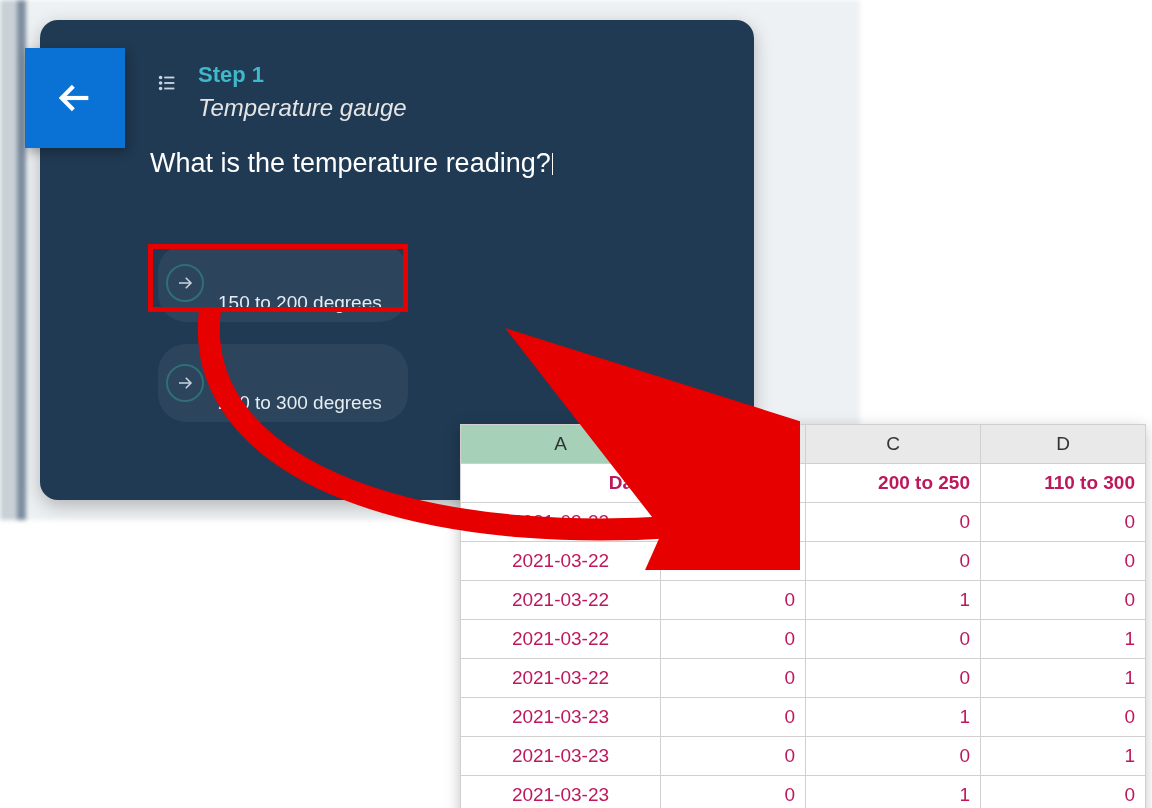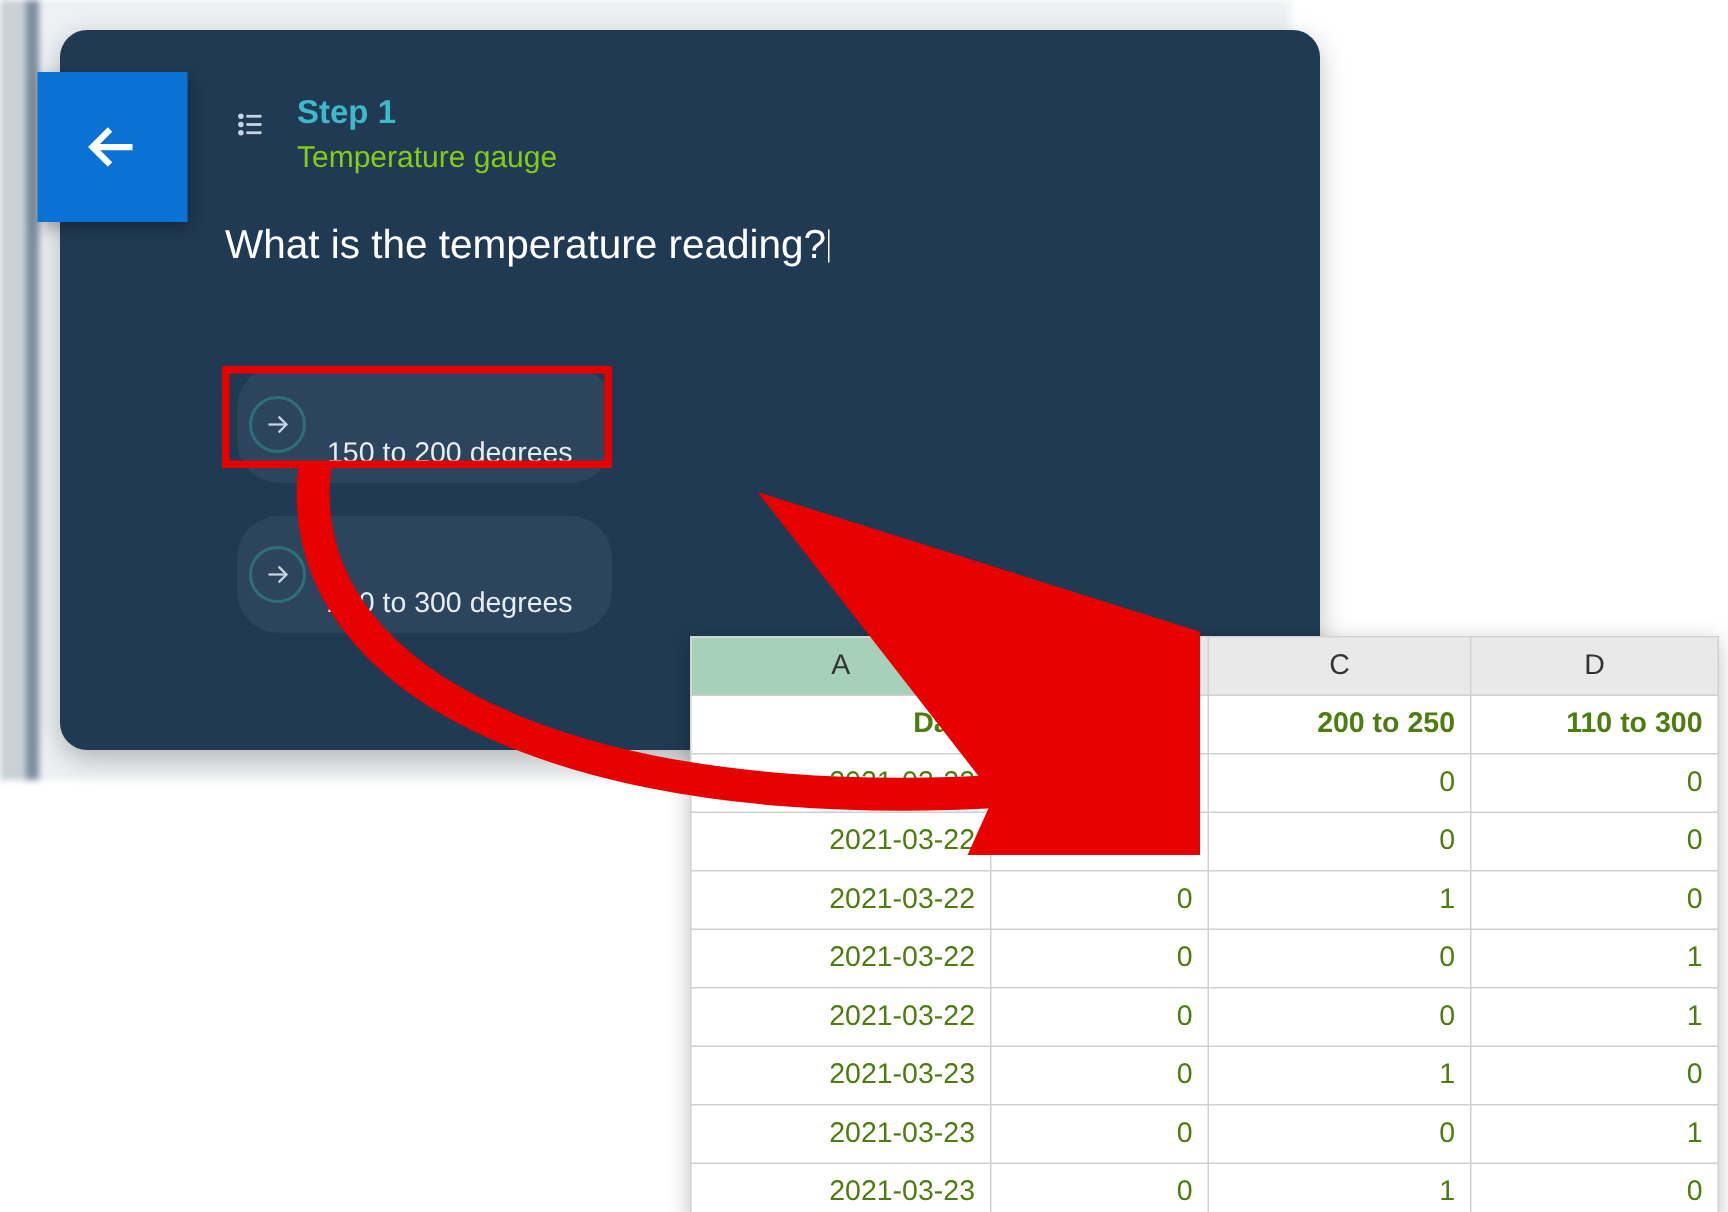--- a/index.html
+++ b/index.html
@@ -32,7 +32,7 @@
     position: absolute;
     left: 40px;
     top: 20px;
-    width: 840px;
+    width: 714px;
     height: 480px;
     background: #203a53;
     border-radius: 18px;

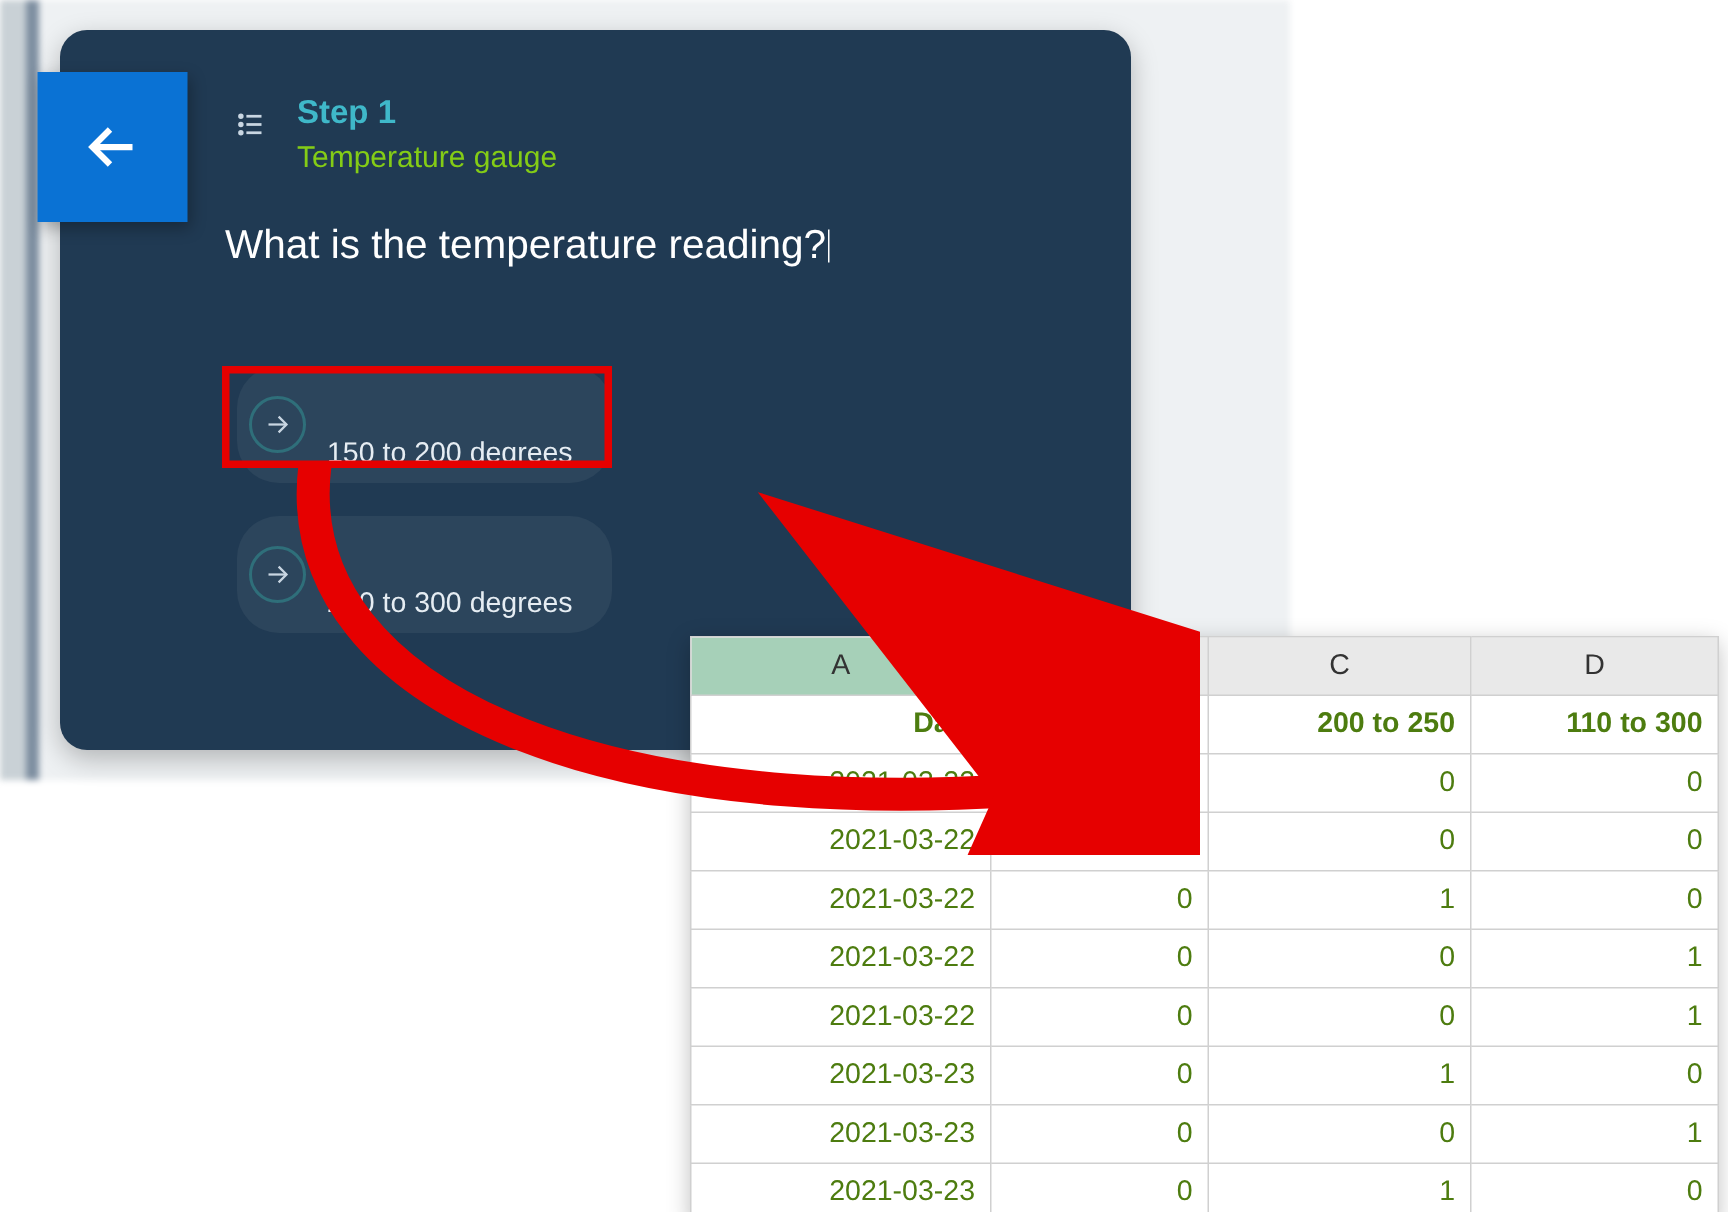--- a/index.html
+++ b/index.html
@@ -78,8 +78,9 @@
     position: absolute;
     left: 158px;
     top: 74px;
-    font-size: 20px;
-    color: #84cc16;
+    font-size: 24px;
+    color: #e5e5e5;
+    font-style: italic;
   }
   .question {
     position: absolute;

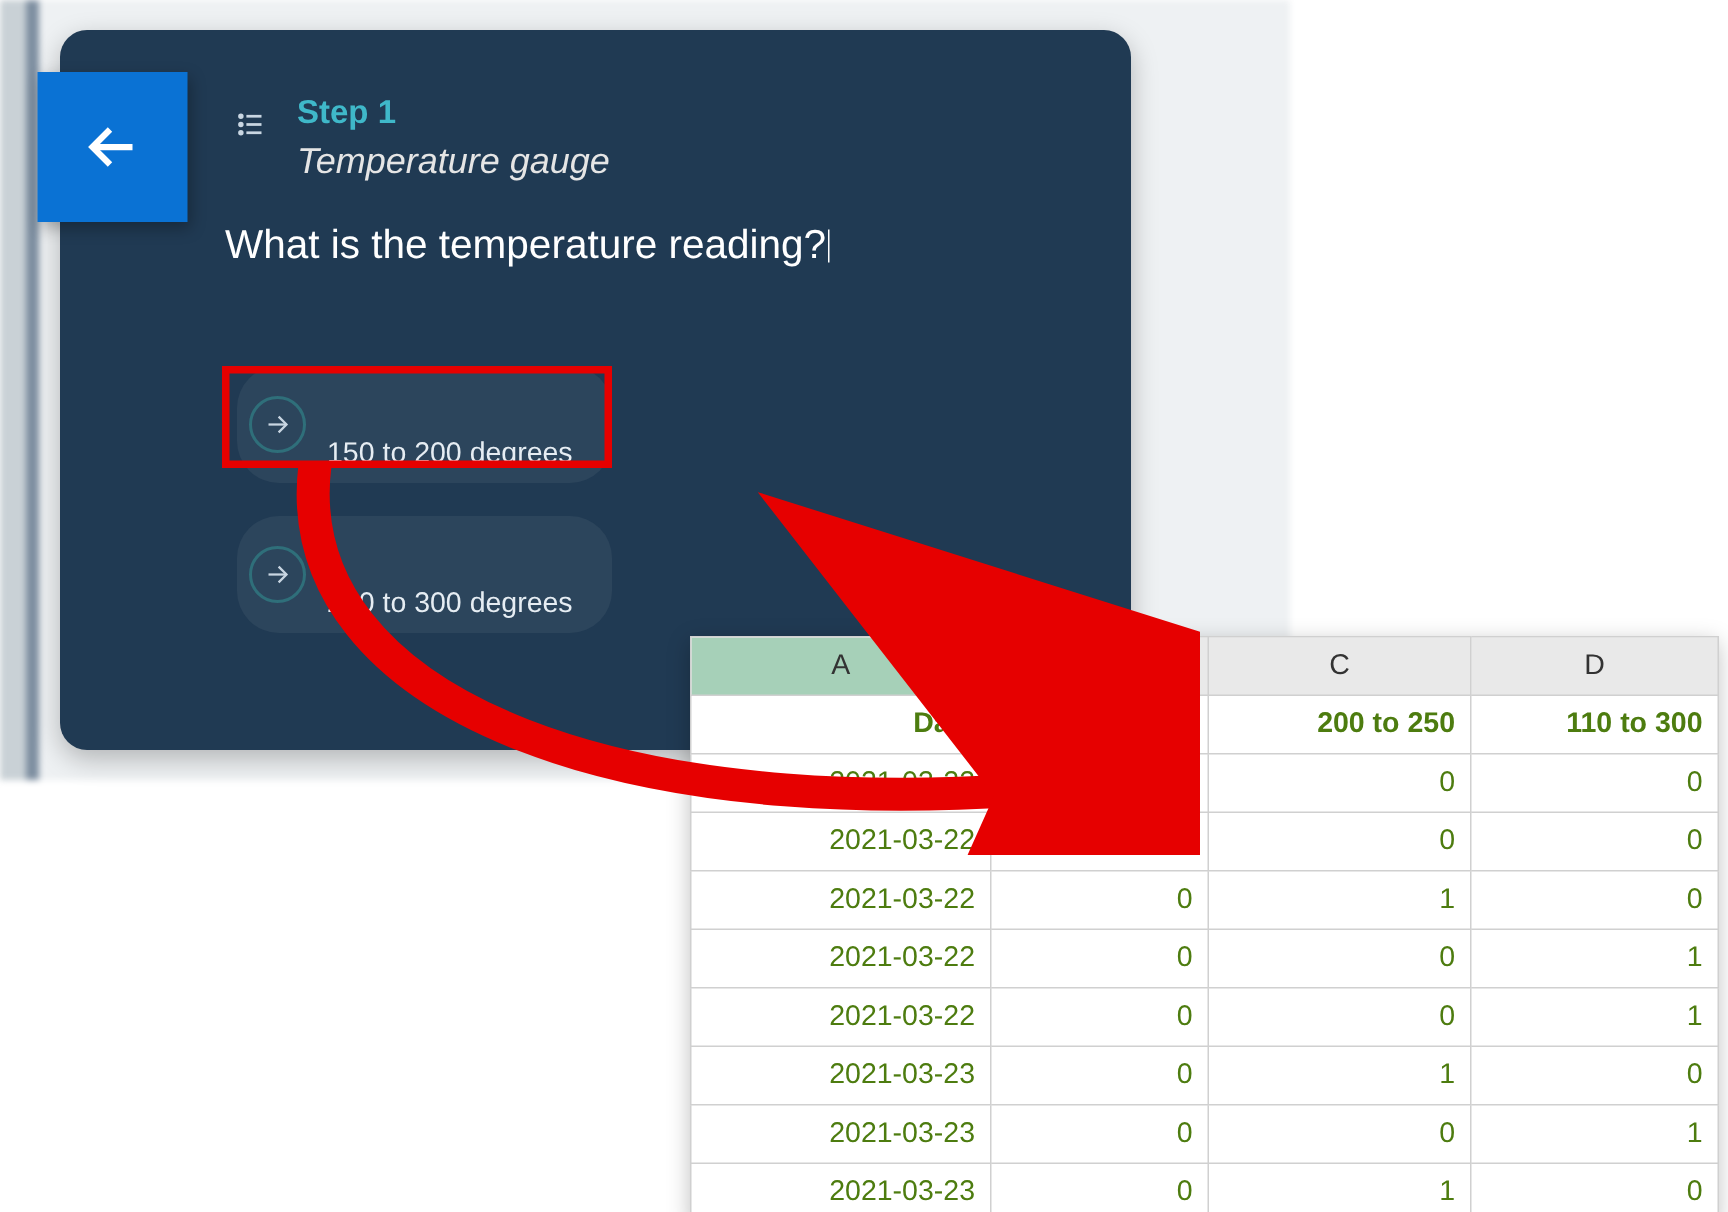--- a/index.html
+++ b/index.html
@@ -154,7 +154,7 @@
     padding: 4px 10px;
     height: 30px;
     text-align: right;
-    color: #4d7c0f;
+    color: #be185d;
     background: #ffffff;
   }
   .sheet th.colhead {

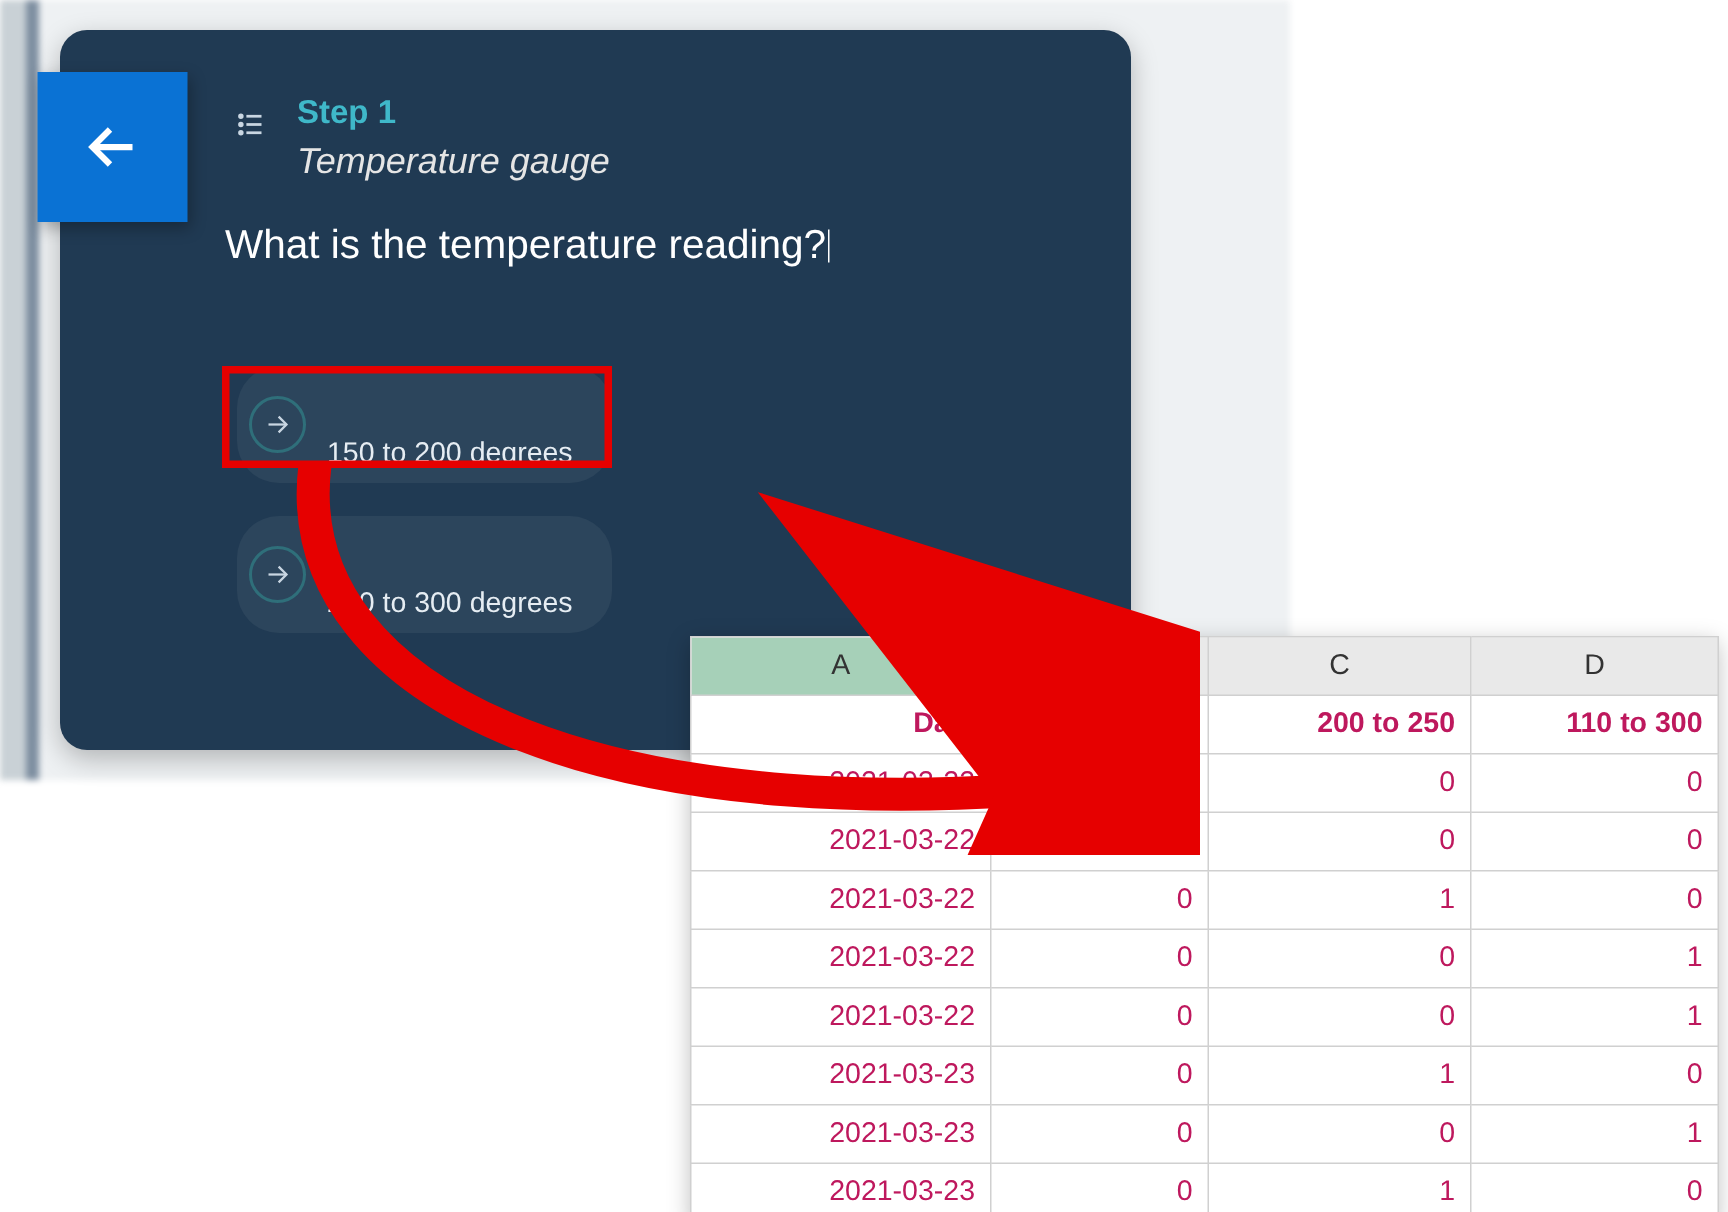--- a/index.html
+++ b/index.html
@@ -170,7 +170,7 @@
     font-weight: 700;
     text-align: right;
   }
-  .sheet td.date { text-align: right; }
+  .sheet td.date { text-align: center; }
 
   
   .arrow-svg {

